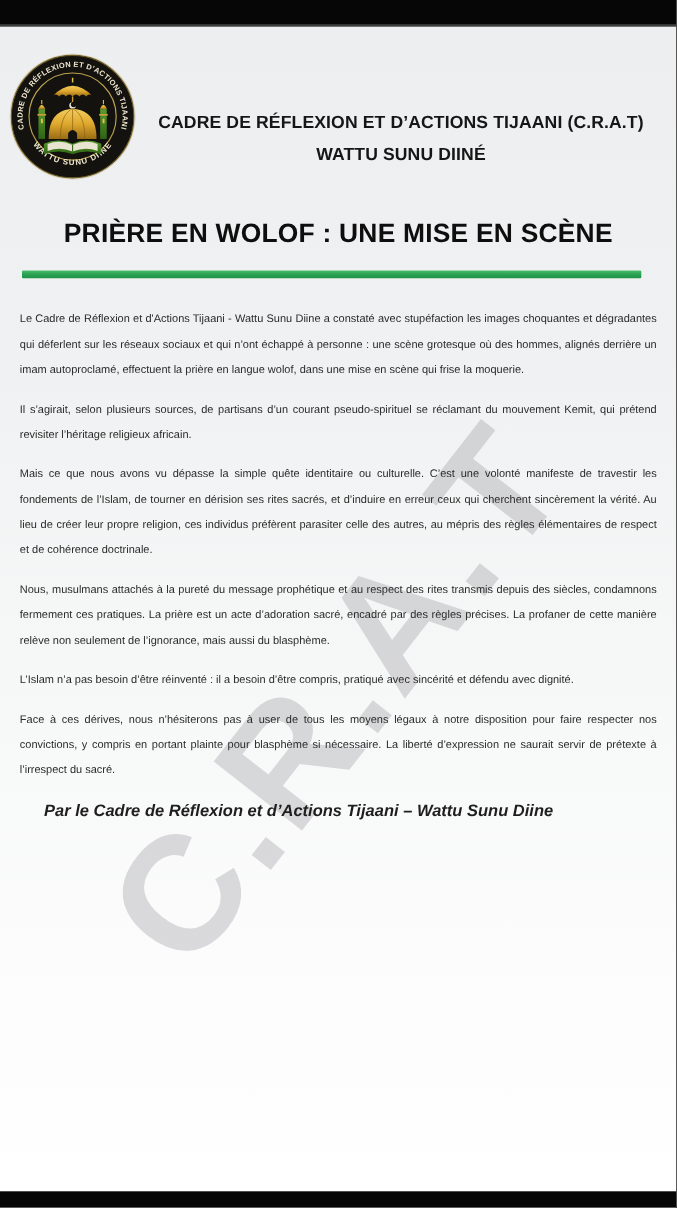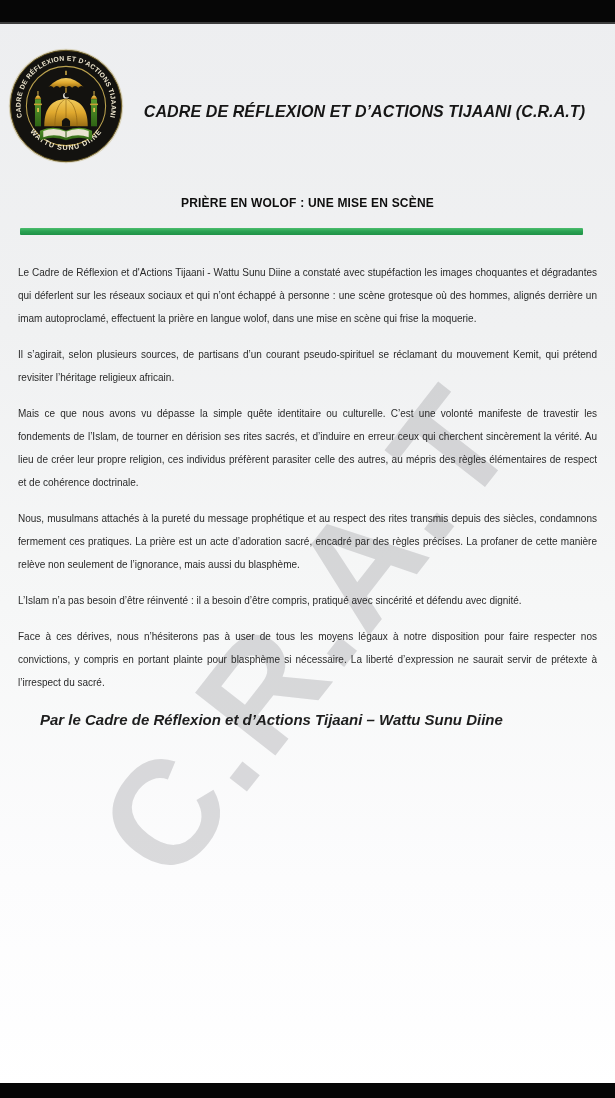--- a/index.html
+++ b/index.html
@@ -39,7 +39,7 @@
     font-weight: 700; font-size: 16px; line-height: 1.8;
     color: #161616; letter-spacing: 0.1px;
   }
-  .org .l1 { white-space: nowrap; font-style: italic; }
+  .org .l1 { white-space: nowrap; }
 
   .doc-title {
     margin: 30px 28px 0;

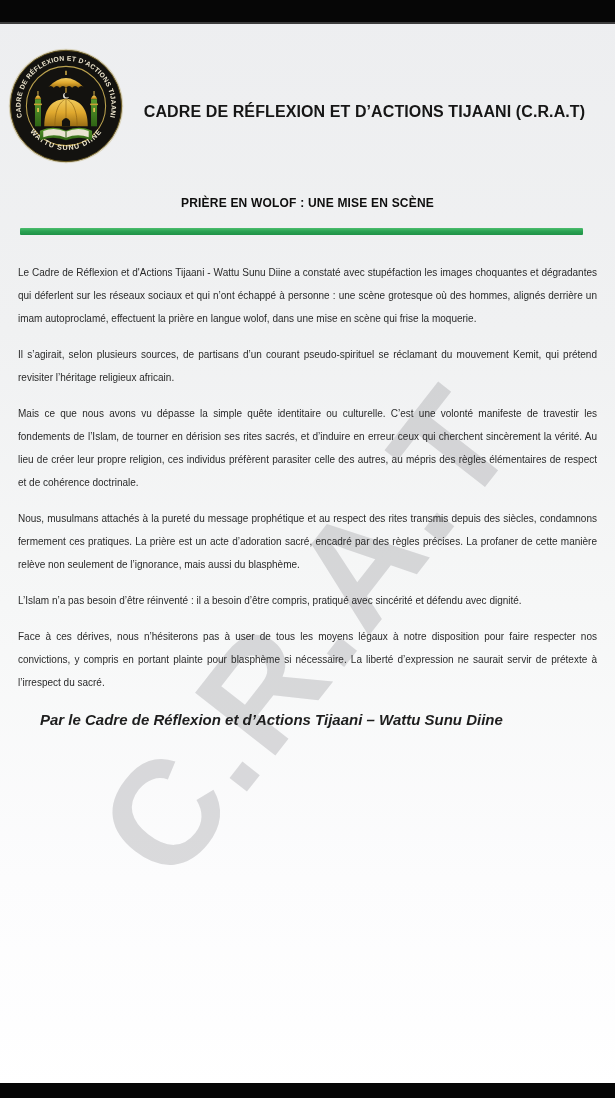--- a/index.html
+++ b/index.html
@@ -147,6 +147,7 @@
       </div>
       <div class="org">
         <div class="l1">CADRE DE RÉFLEXION ET D’ACTIONS TIJAANI (C.R.A.T)</div>
+        <div class="l2">WATTU SUNU DIINÉ</div>
       </div>
     </header>
 

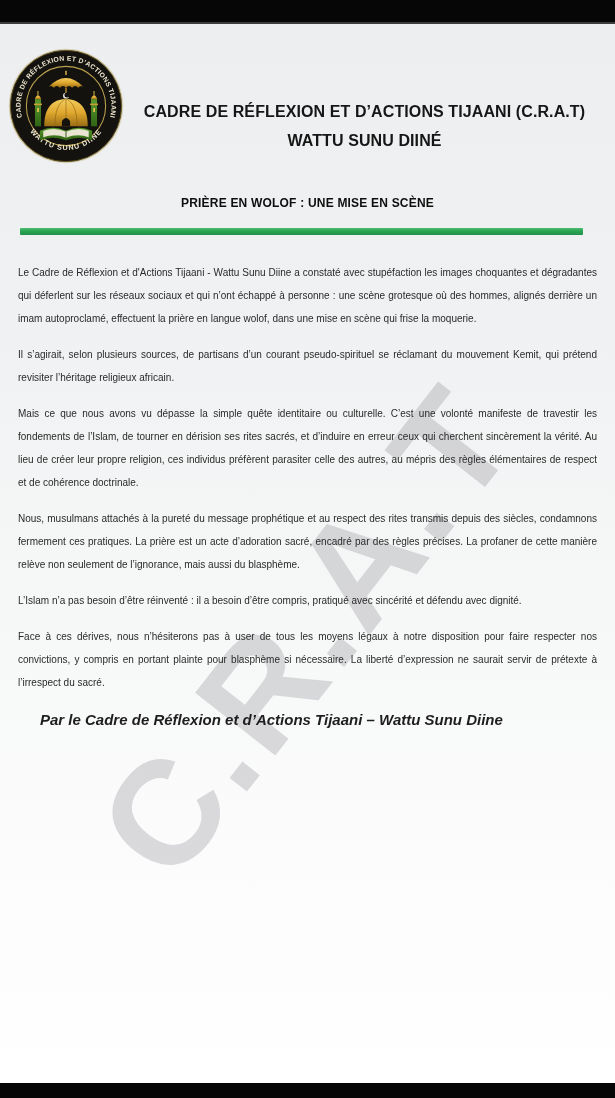--- a/index.html
+++ b/index.html
@@ -44,7 +44,7 @@
   .doc-title {
     margin: 30px 28px 0;
     text-align: center;
-    font-size: 12px; font-weight: 700; line-height: 1.55;
+    font-size: 24px; font-weight: 700; line-height: 1.55;
     color: #0e0e0e; letter-spacing: 0.2px;
   }
 

